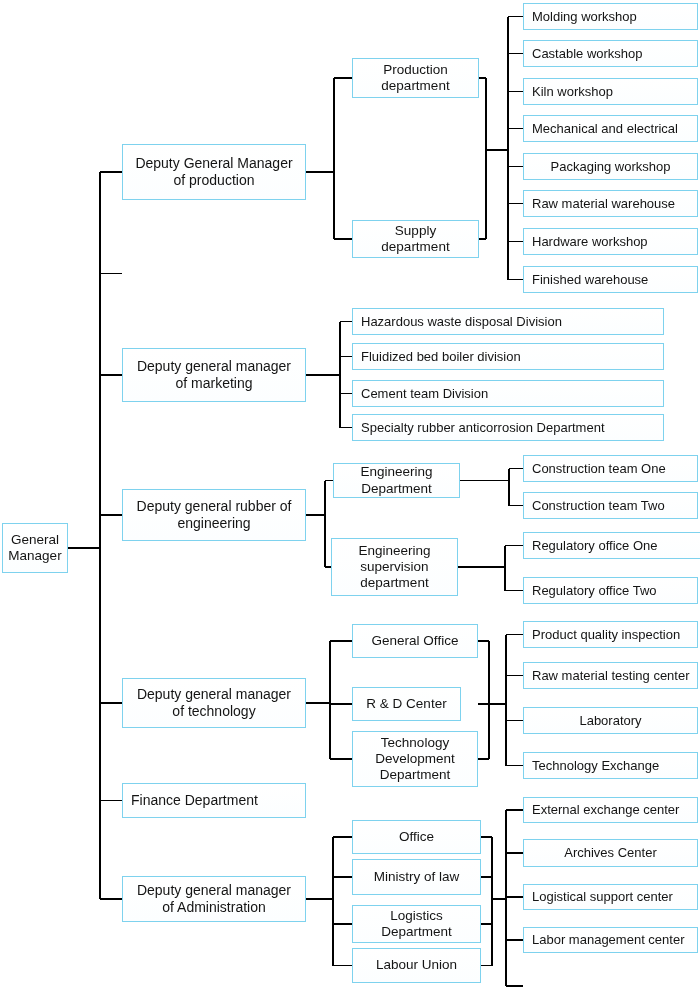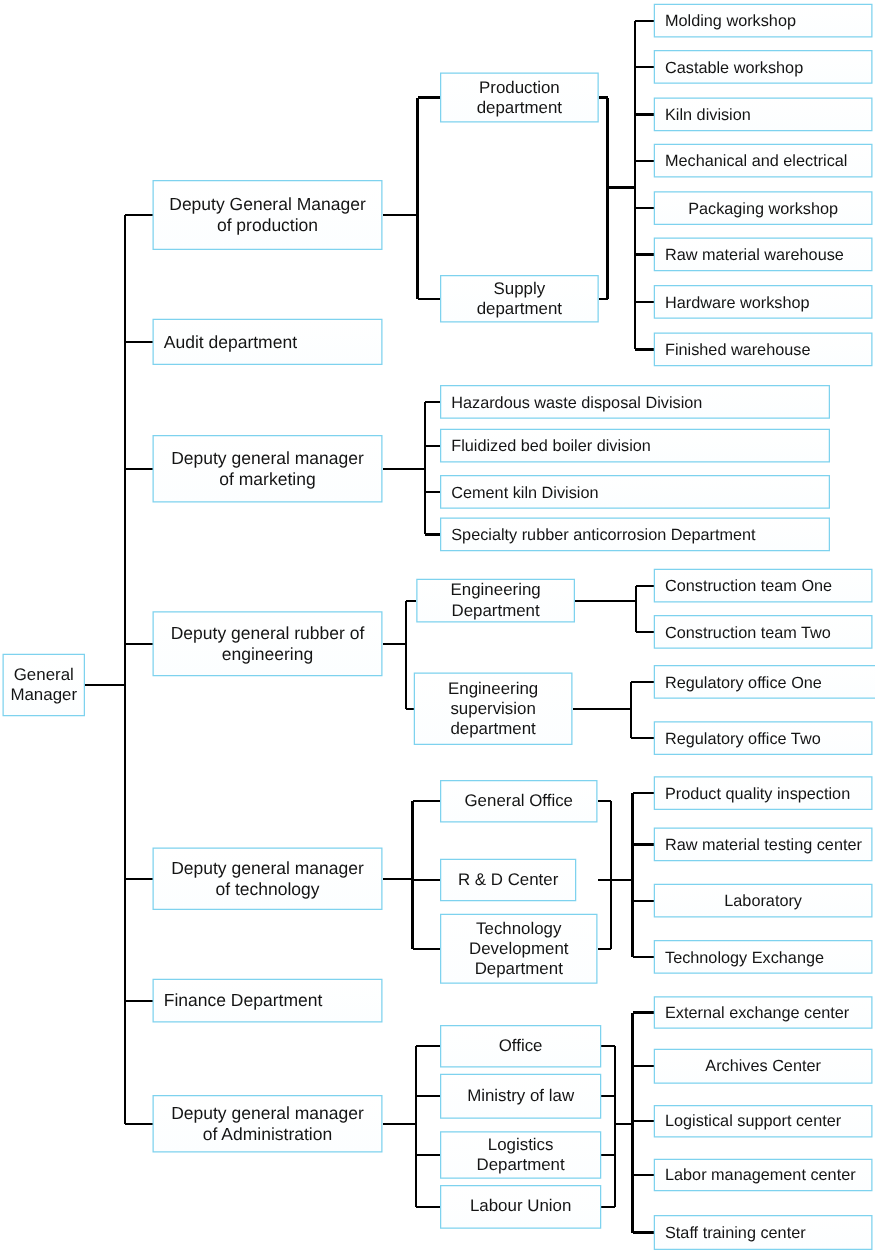--- a/index.html
+++ b/index.html
@@ -71,7 +71,7 @@
 
   <div class="node sm left" style="left:523px;top:3px;width:175px;height:27px">Molding workshop</div>
   <div class="node sm left" style="left:523px;top:40px;width:175px;height:27px">Castable workshop</div>
-  <div class="node sm left" style="left:523px;top:78px;width:175px;height:27px">Kiln division</div>
+  <div class="node sm left" style="left:523px;top:78px;width:175px;height:27px">Kiln workshop</div>
   <div class="node sm left" style="left:523px;top:115px;width:175px;height:27px">Mechanical and electrical</div>
   <div class="node sm" style="left:523px;top:153px;width:175px;height:27px">Packaging workshop</div>
   <div class="node sm left" style="left:523px;top:190px;width:175px;height:27px">Raw material warehouse</div>

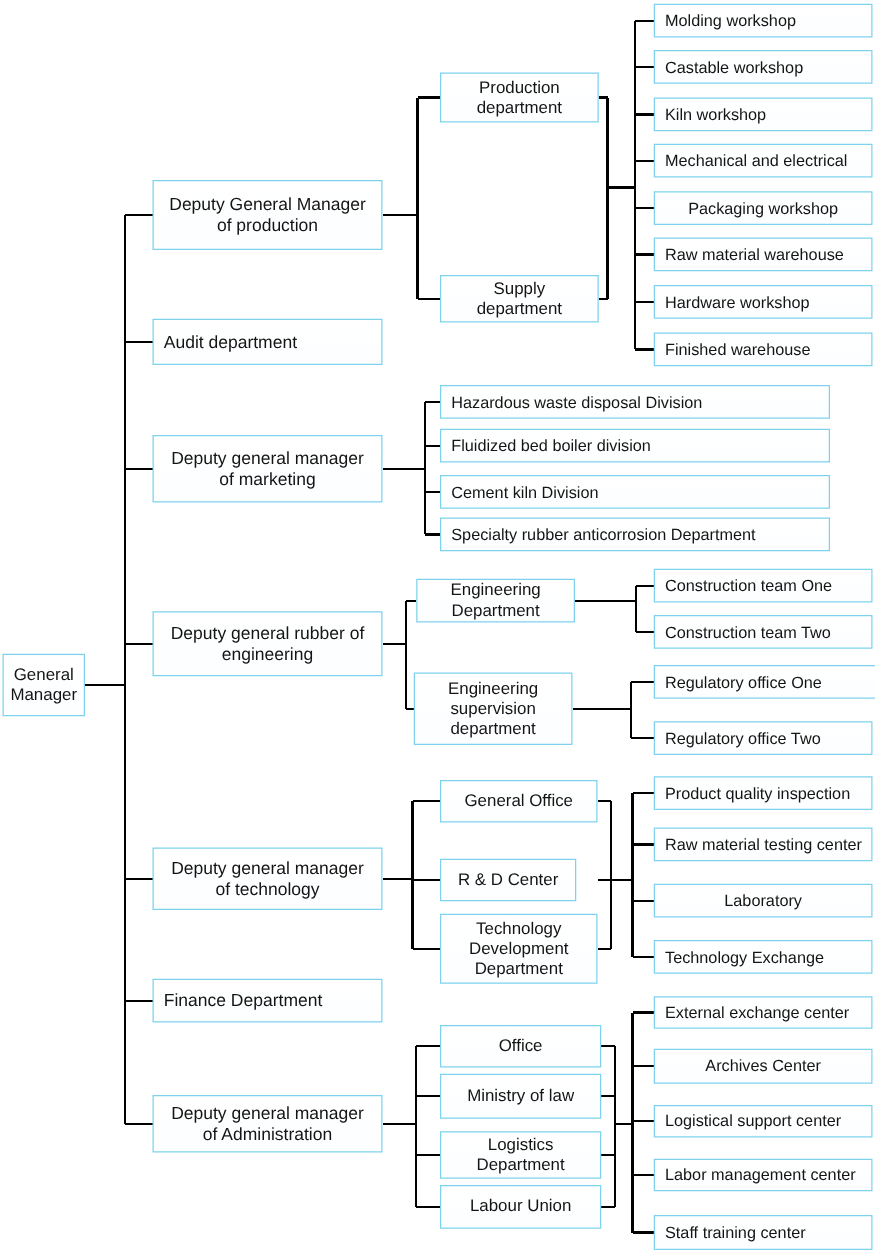--- a/index.html
+++ b/index.html
@@ -59,7 +59,6 @@
   <div class="node gm" style="left:2px;top:523px;width:66px;height:50px">General Manager</div>
 
   <div class="node lv2" style="left:122px;top:144px;width:184px;height:56px">Deputy General Manager of production</div>
-  <div class="node lv2 left" style="left:122px;top:255px;width:184px;height:37px">Audit department</div>
   <div class="node lv2" style="left:122px;top:348px;width:184px;height:54px">Deputy general manager of marketing</div>
   <div class="node lv2" style="left:122px;top:489px;width:184px;height:52px">Deputy general rubber of engineering</div>
   <div class="node lv2" style="left:122px;top:678px;width:184px;height:50px">Deputy general manager of technology</div>

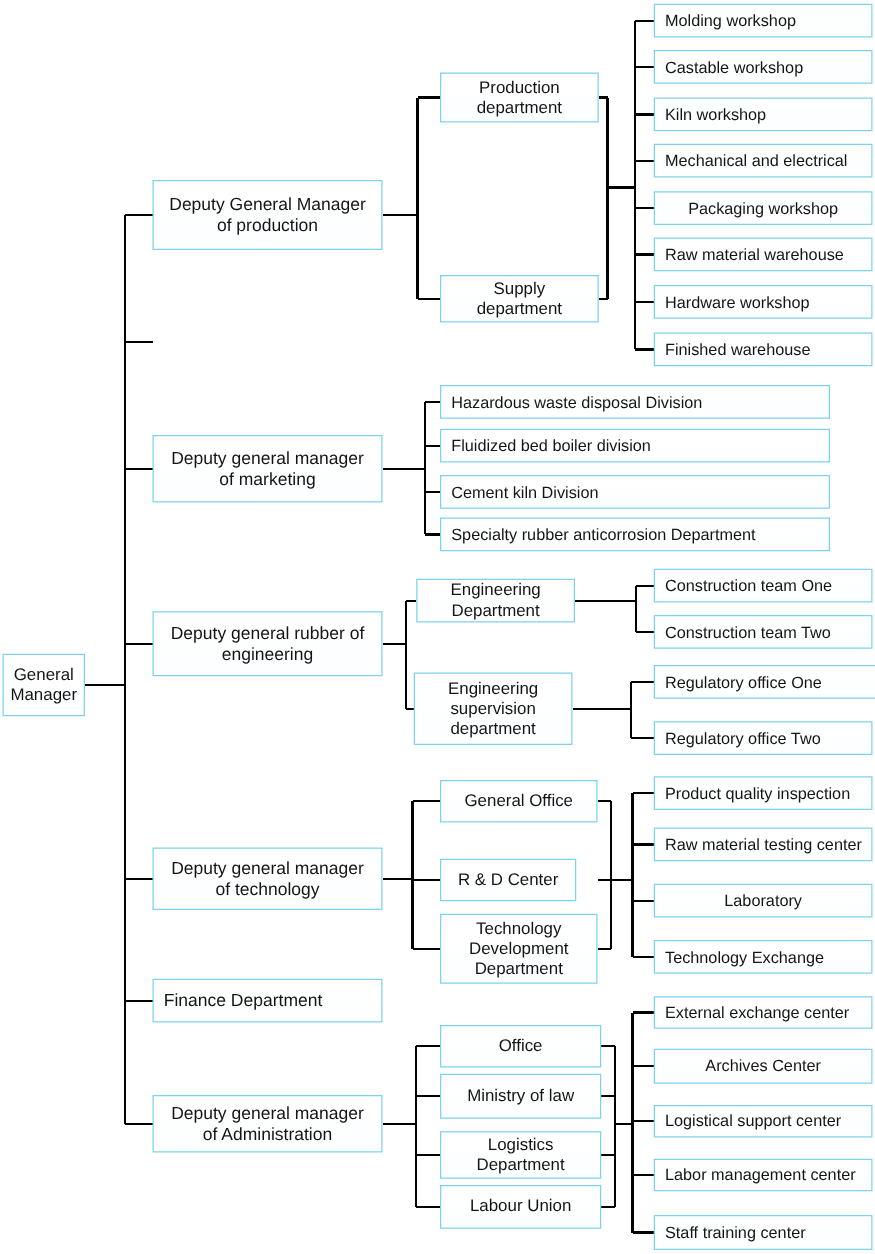--- a/index.html
+++ b/index.html
@@ -79,7 +79,7 @@
 
   <div class="node sm left" style="left:352px;top:308px;width:312px;height:27px">Hazardous waste disposal Division</div>
   <div class="node sm left" style="left:352px;top:343px;width:312px;height:27px">Fluidized bed boiler division</div>
-  <div class="node sm left" style="left:352px;top:380px;width:312px;height:27px">Cement kiln Division</div>
+  <div class="node sm left" style="left:352px;top:380px;width:312px;height:27px">Cement team Division</div>
   <div class="node sm left" style="left:352px;top:414px;width:312px;height:27px">Specialty rubber anticorrosion Department</div>
 
   <div class="node" style="left:333px;top:463px;width:127px;height:35px">Engineering Department</div>

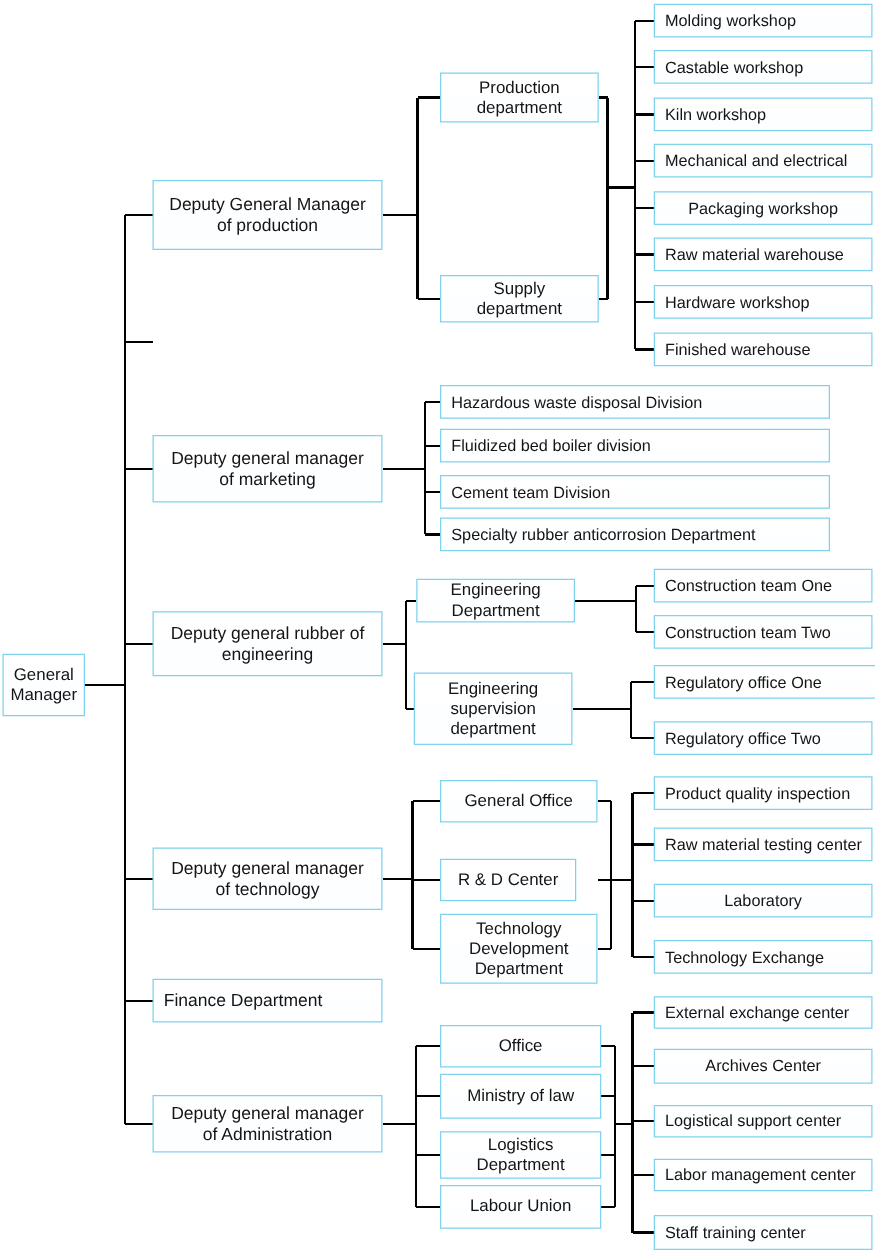--- a/index.html
+++ b/index.html
@@ -108,7 +108,6 @@
   <div class="node sm" style="left:523px;top:839px;width:175px;height:28px">Archives Center</div>
   <div class="node sm left" style="left:523px;top:884px;width:175px;height:26px">Logistical support center</div>
   <div class="node sm left" style="left:523px;top:927px;width:175px;height:26px">Labor management center</div>
-  <div class="node sm left" style="left:523px;top:972px;width:175px;height:28px">Staff training center</div>
 
 </div>
 

